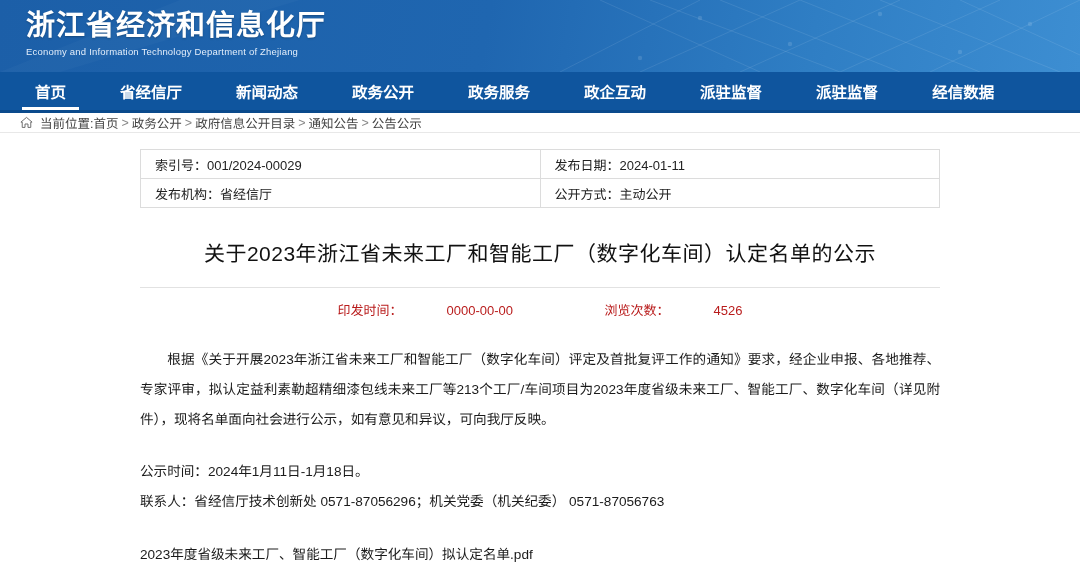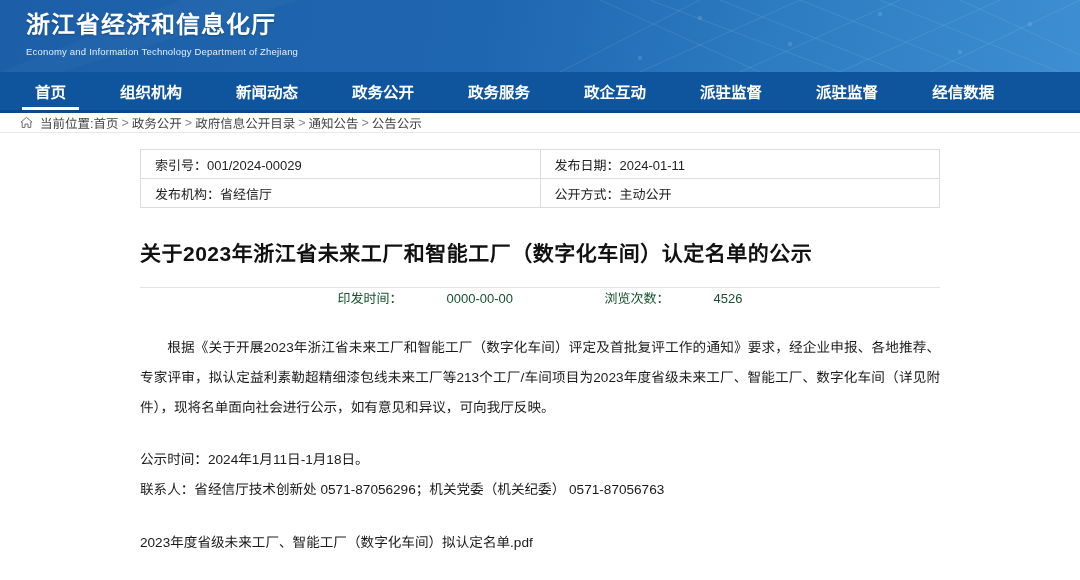--- a/index.html
+++ b/index.html
@@ -33,7 +33,7 @@
     color: #fff;
   }
   .brand .cn {
-    font-size: 24px;
+    font-size: 29px;
     font-weight: bold;
     letter-spacing: 1px;
     line-height: 32px;

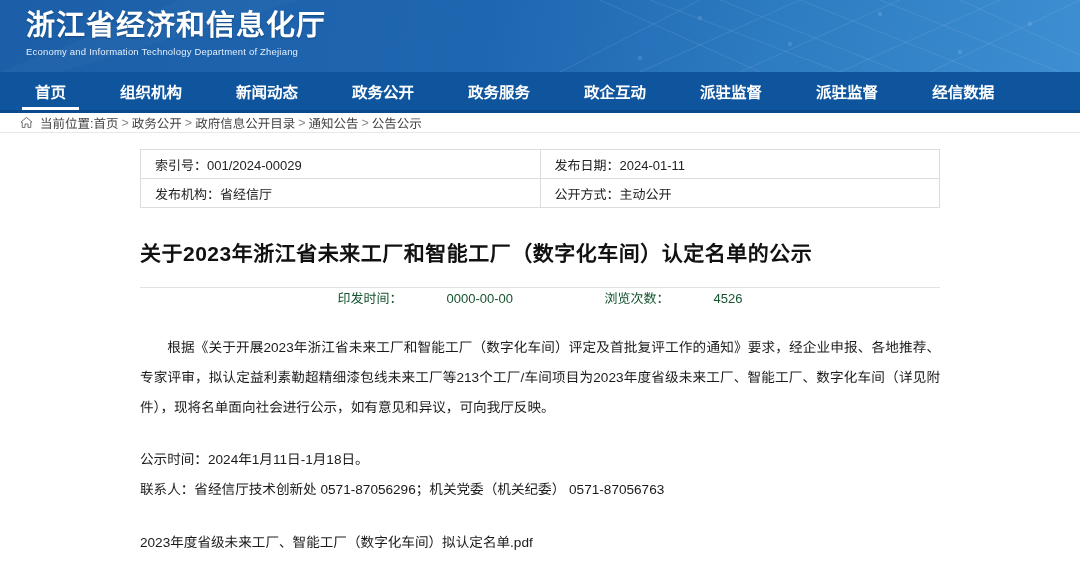--- a/index.html
+++ b/index.html
@@ -228,7 +228,7 @@
       <span>首页</span>
     </div>
   <div class="nav-item">
-      <span>组织机构</span>
+      <span>省经信厅</span>
     </div>
   <div class="nav-item">
       <span>新闻动态</span>

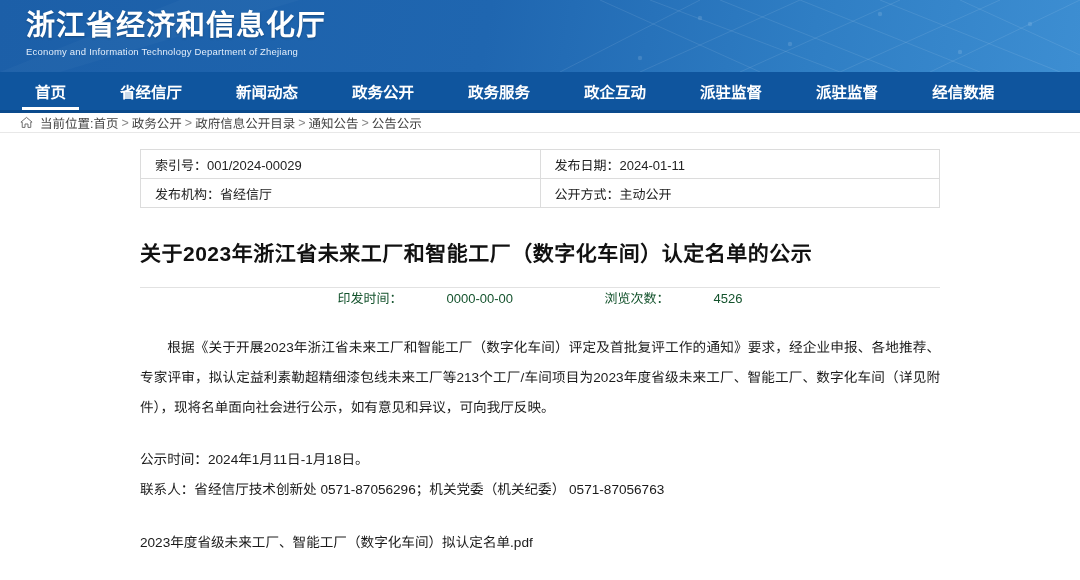--- a/index.html
+++ b/index.html
@@ -150,9 +150,9 @@
 
   .doc-title {
     margin: 30px 0 0 0;
-    text-align: left;
+    text-align: center;
     font-size: 21px;
-    font-weight: bold;
+    font-weight: normal;
     color: #111;
     line-height: 32px;
     letter-spacing: .5px;

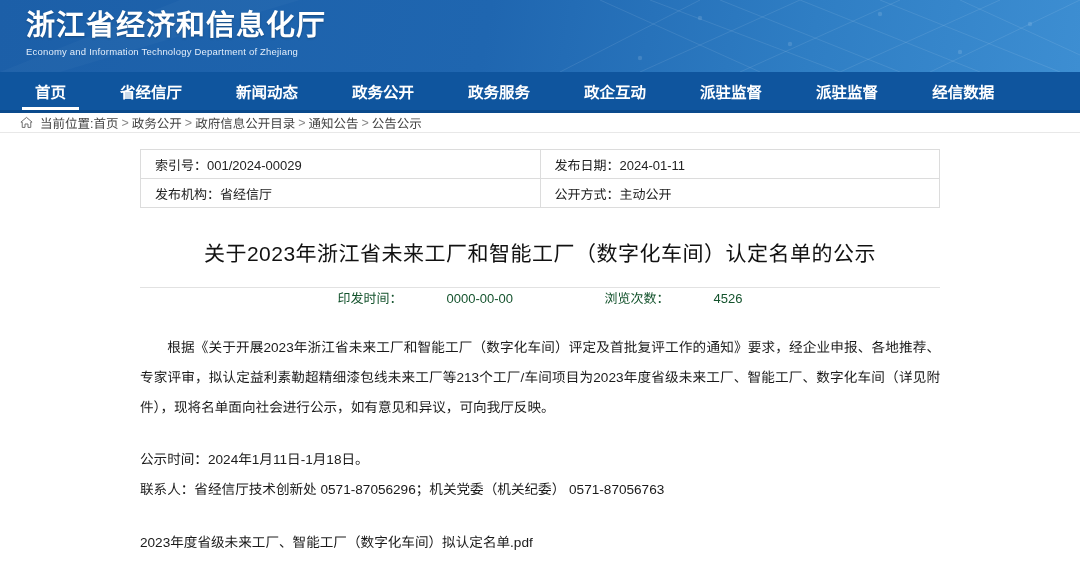--- a/index.html
+++ b/index.html
@@ -162,9 +162,10 @@
     border-top: 1px solid #e2e2e2;
   }
   .subinfo {
+    margin-top: 12px;
     text-align: center;
     font-size: 13px;
-    color: #14532d;
+    color: #b91c1c;
   }
   .subinfo span { margin: 0 22px; }
 

